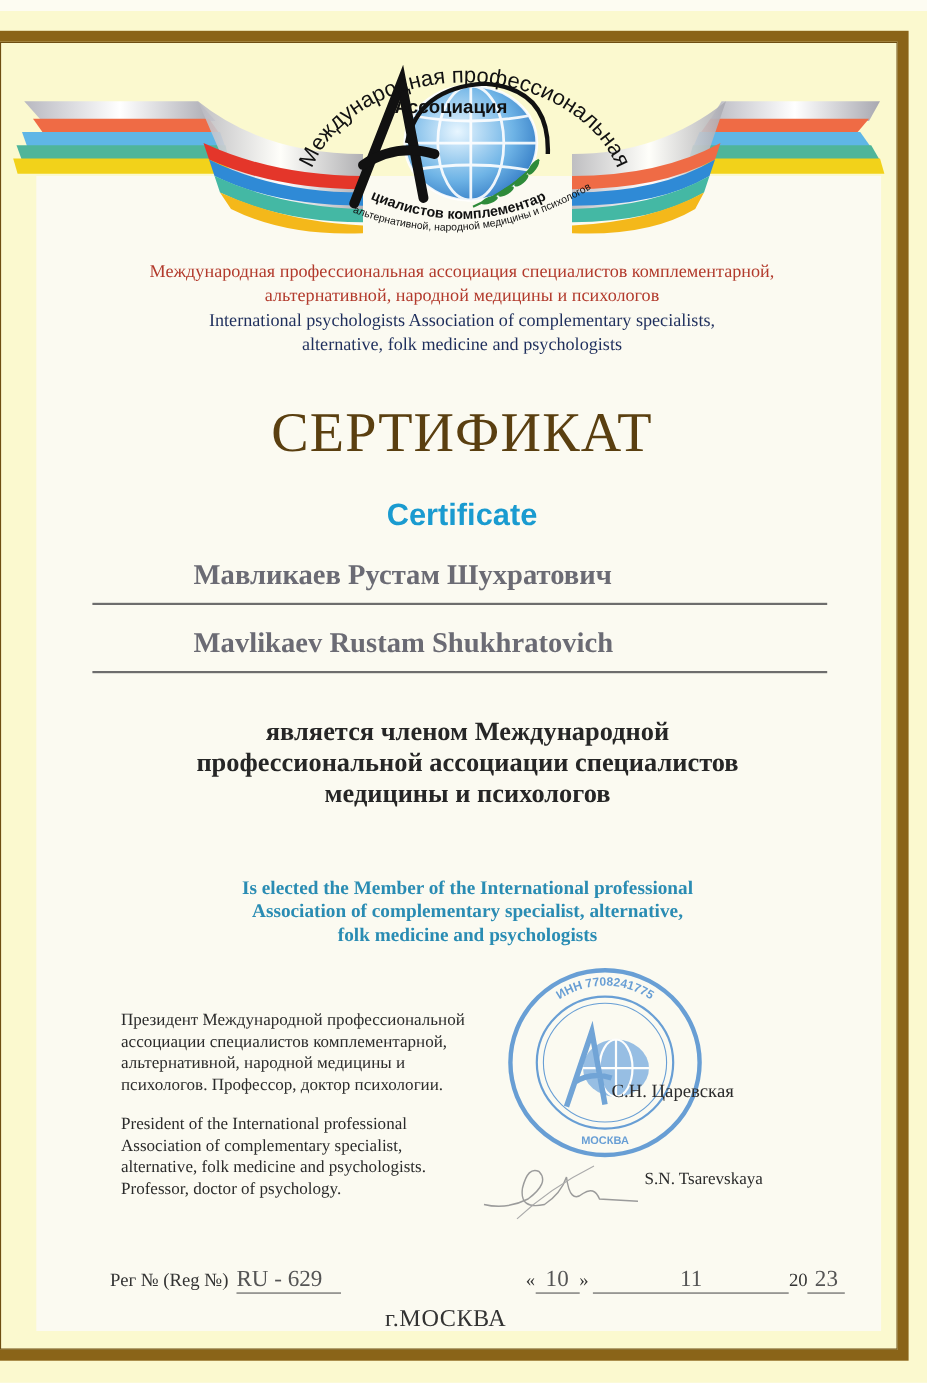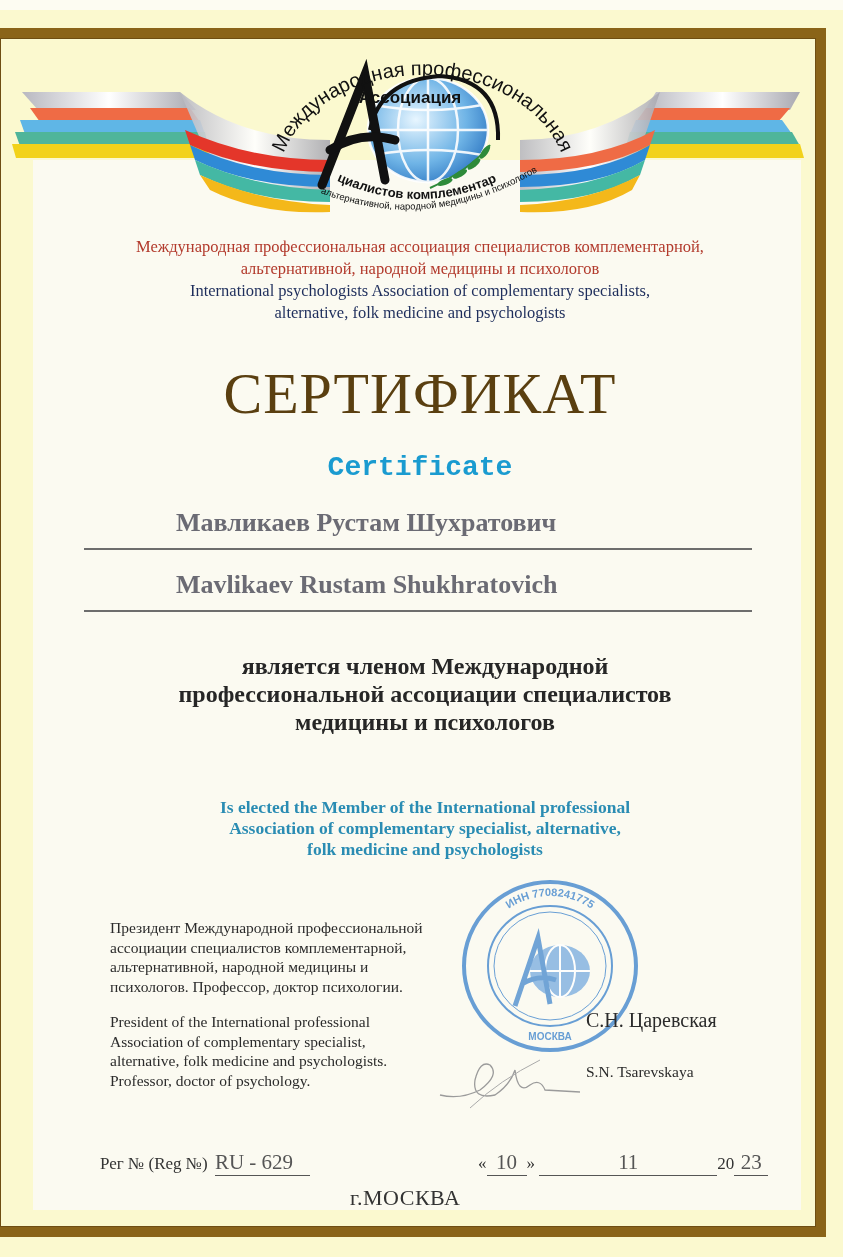--- a/index.html
+++ b/index.html
@@ -25,7 +25,7 @@
   .center { text-align:center; }
   .org-ru { left:60px; top:236px; width:720px; color:#b23a2c; font-size:16.5px; line-height:22px; }
   .org-en { left:60px; top:280px; width:720px; color:#1e2e5c; font-size:16.5px; line-height:22px; }
-  .title { left:60px; top:352px; width:720px; color:#5a3f10; font-size:58px; letter-spacing:1px; line-height:84px; }
+  .title { left:60px; top:352px; width:720px; color:#5a3f10; font-size:51px; letter-spacing:1px; line-height:84px; }
   .subtitle { left:60px; top:452px; width:720px; color:#1a9bd0; font-family:Liberation Mono, monospace; font-weight:bold; font-size:28px; }
   .name-ru { left:84px; top:508px; width:668px; font-size:26px; color:#6b6b74; font-weight:bold; padding-left:92px; box-sizing:border-box; height:42px; border-bottom:2px solid #6d6d6d; }
   .name-en { left:84px; top:570px; width:668px; font-size:26px; color:#6b6b74; font-weight:bold; padding-left:92px; box-sizing:border-box; height:42px; border-bottom:2px solid #6d6d6d; }

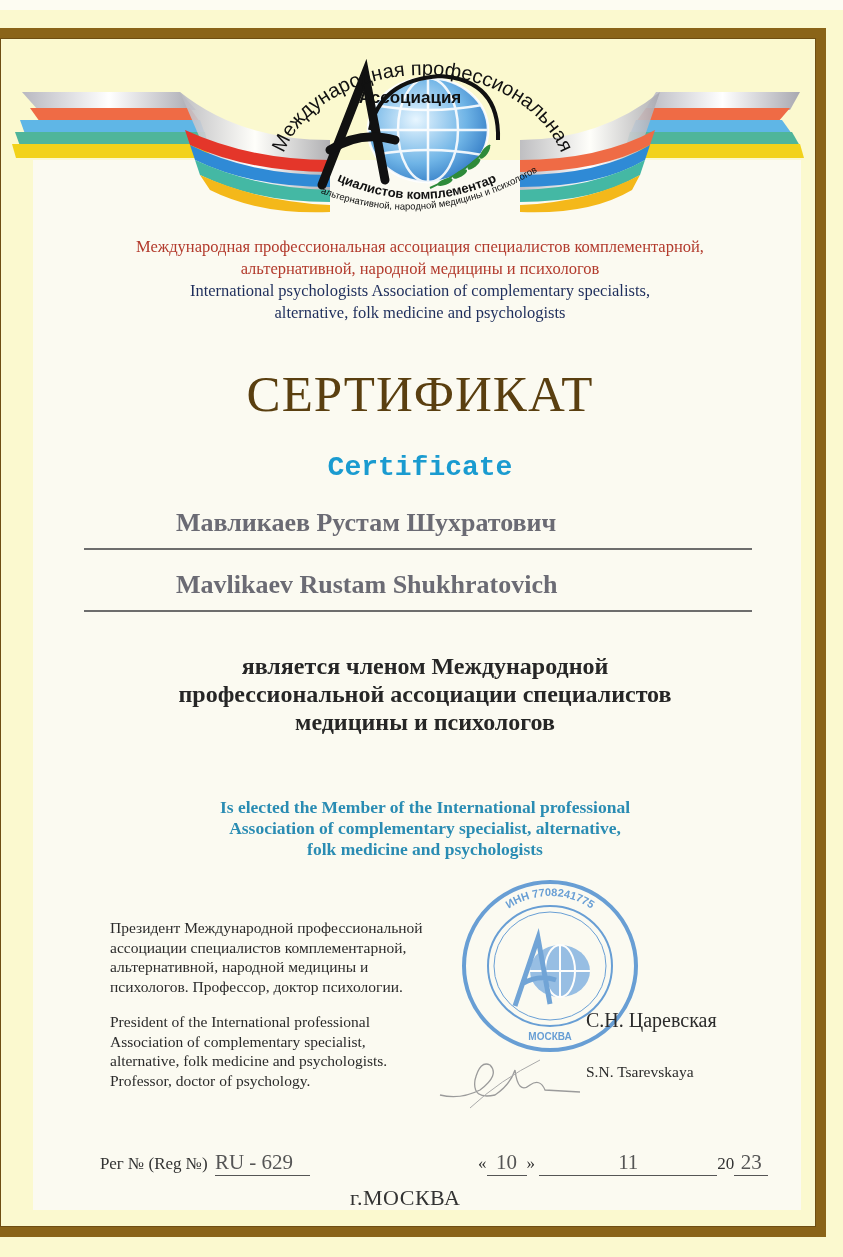--- a/index.html
+++ b/index.html
@@ -26,7 +26,7 @@
   .org-ru { left:60px; top:236px; width:720px; color:#b23a2c; font-size:16.5px; line-height:22px; }
   .org-en { left:60px; top:280px; width:720px; color:#1e2e5c; font-size:16.5px; line-height:22px; }
   .title { left:60px; top:352px; width:720px; color:#5a3f10; font-size:51px; letter-spacing:1px; line-height:84px; }
-  .subtitle { left:60px; top:452px; width:720px; color:#1a9bd0; font-family:Liberation Mono, monospace; font-weight:bold; font-size:28px; }
+  .subtitle { left:60px; top:452px; width:720px; color:#1a9bd0; font-family:Liberation Sans, sans-serif; font-weight:bold; font-size:28px; }
   .name-ru { left:84px; top:508px; width:668px; font-size:26px; color:#6b6b74; font-weight:bold; padding-left:92px; box-sizing:border-box; height:42px; border-bottom:2px solid #6d6d6d; }
   .name-en { left:84px; top:570px; width:668px; font-size:26px; color:#6b6b74; font-weight:bold; padding-left:92px; box-sizing:border-box; height:42px; border-bottom:2px solid #6d6d6d; }
   .member-ru { left:80px; top:652px; width:690px; font-size:24px; line-height:28px; font-weight:bold; color:#262626; }

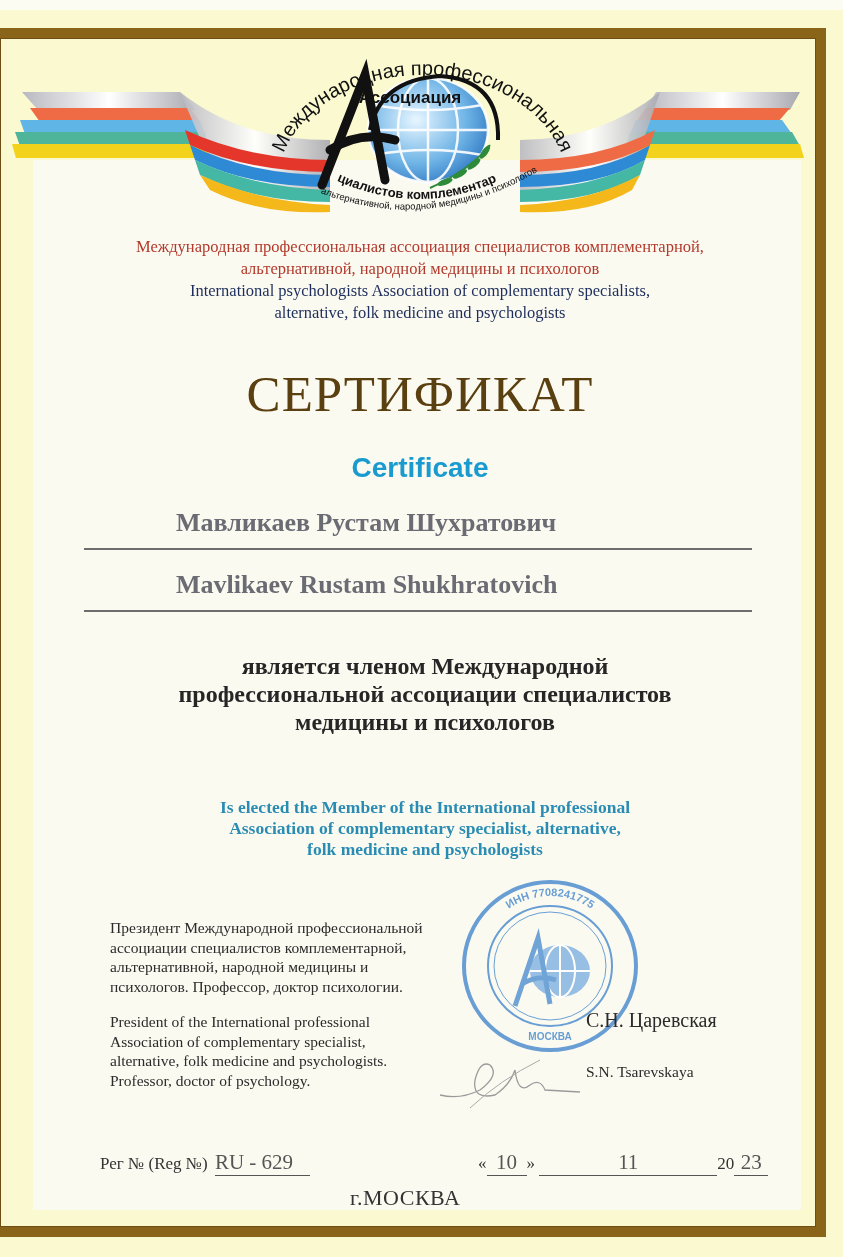--- a/index.html
+++ b/index.html
@@ -33,7 +33,7 @@
   .member-en { left:80px; top:797px; width:690px; font-size:17.5px; line-height:21px; font-weight:bold; color:#2a8cb3; }
   .pres-ru { left:110px; top:918px; width:380px; font-size:15.5px; line-height:19.5px; color:#2b2b2b; }
   .pres-en { left:110px; top:1012px; width:380px; font-size:15.5px; line-height:19.5px; color:#2b2b2b; }
-  .sig-ru { left:586px; top:982px; font-size:20px; color:#2b2b2b;margin-top:27px; }
+  .sig-ru { left:556px; top:982px; font-size:17px; color:#2b2b2b; }
   .sig-en { left:586px; top:1063px; font-size:15.5px; color:#2b2b2b; }
   .stamp { left:460px; top:876px; width:180px; height:180px; }
   .signature { left:430px; top:1040px; width:150px; height:70px; }

